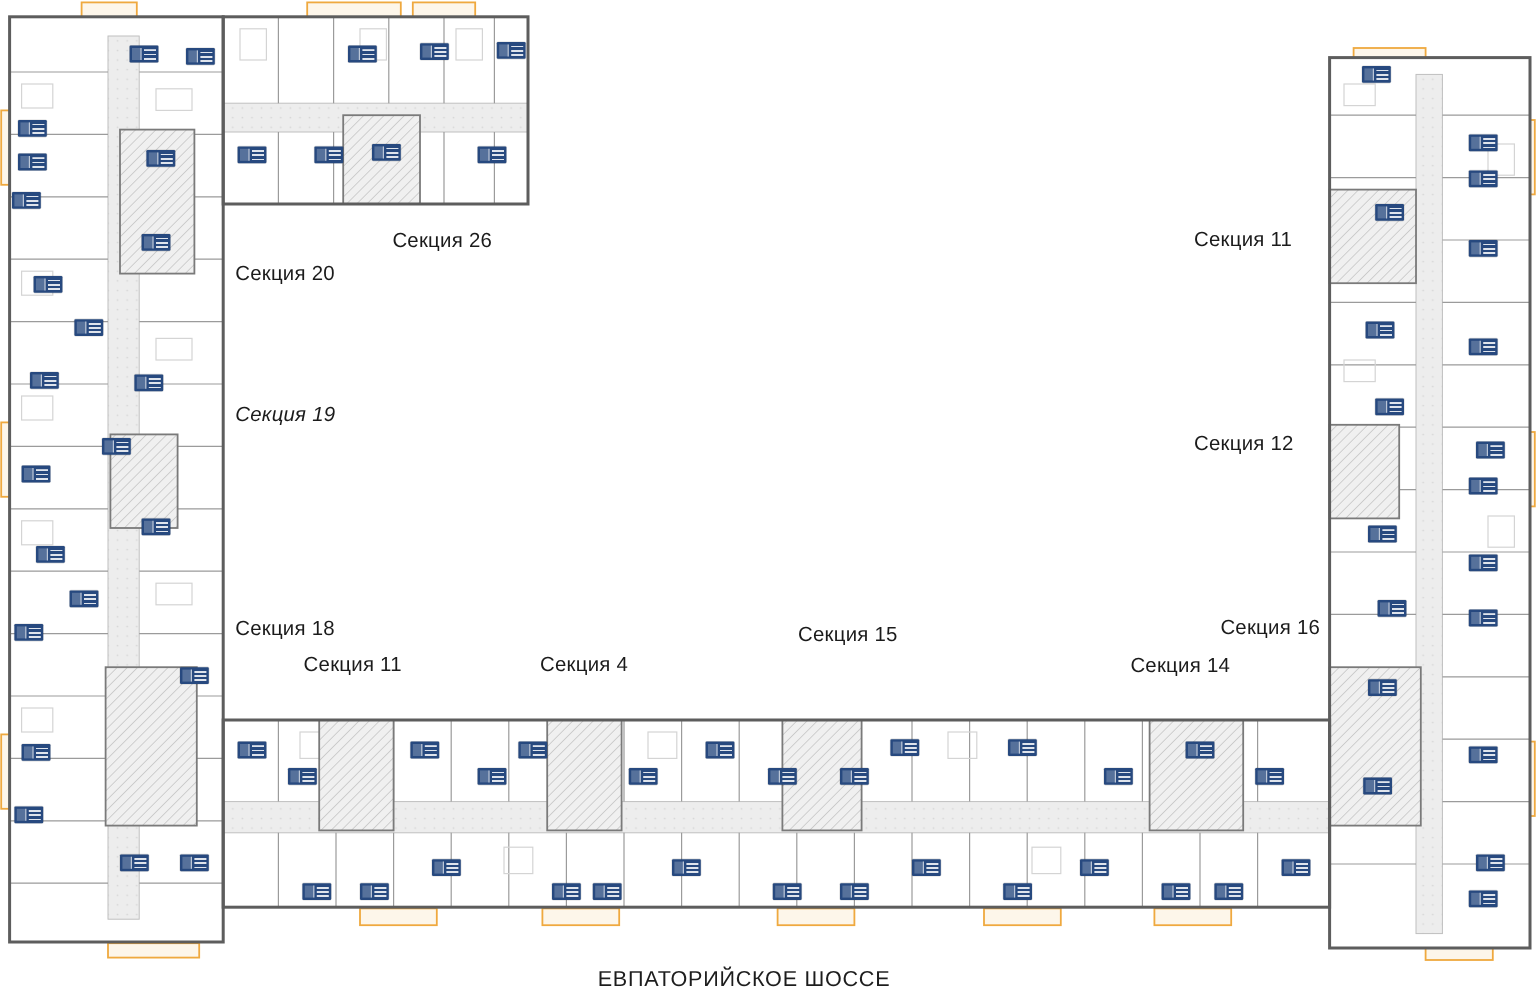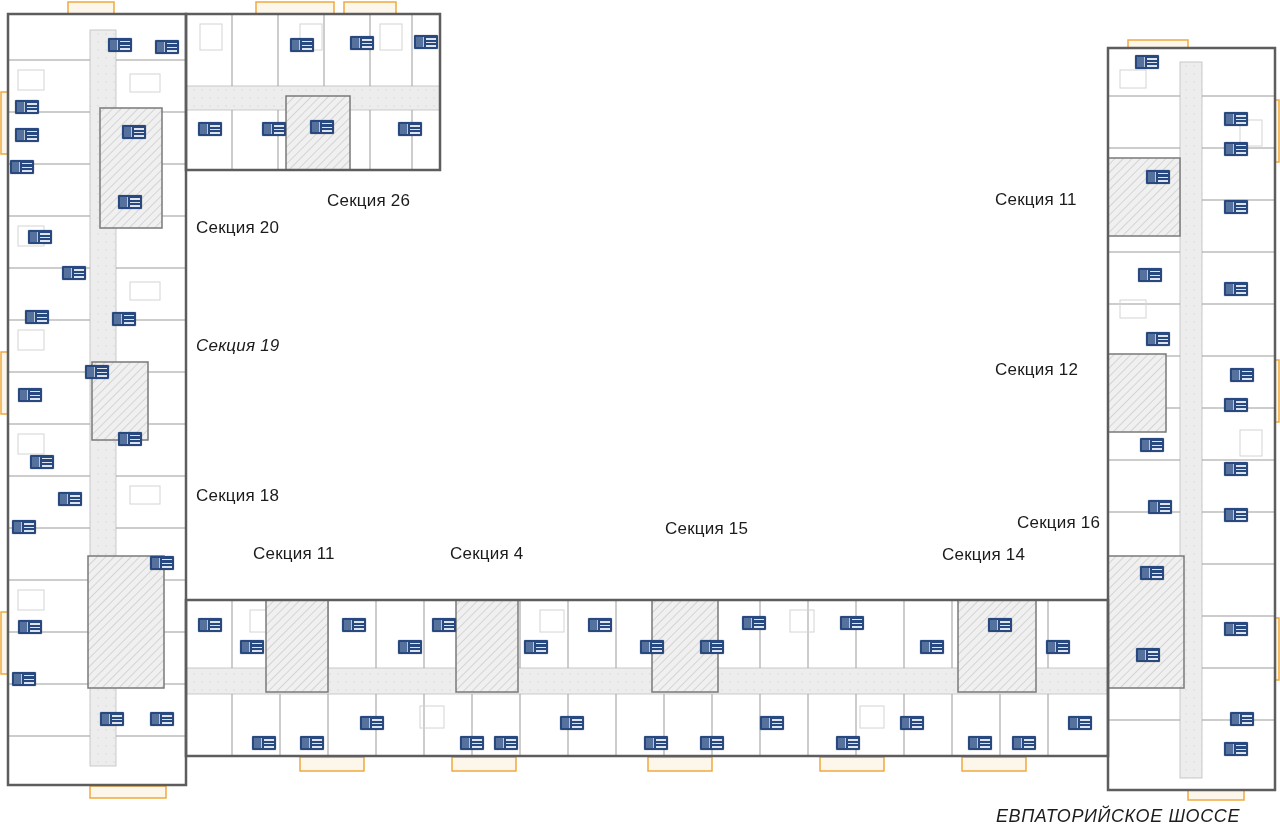--- a/index.html
+++ b/index.html
@@ -139,7 +139,7 @@
       <div class="section-label" style="left: 995px; top: 190px;">Секция 11</div>
       <div class="section-label" style="left: 196px; top: 336px; font-style: italic;">Секция 19</div>
       <div class="section-label" style="left: 995px; top: 360px;">Секция 12</div>
-      <div class="section-label" style="left: 196px; top: 486px;">Секция 18</div>
+      <div class="section-label" style="left: 196px; top: 514px;">Секция 18</div>
       <div class="section-label" style="left: 1017px; top: 513px;">Секция 16</div>
       <div class="section-label" style="left: 253px; top: 544px;">Секция 11</div>
       <div class="section-label" style="left: 450px; top: 544px;">Секция 4</div>

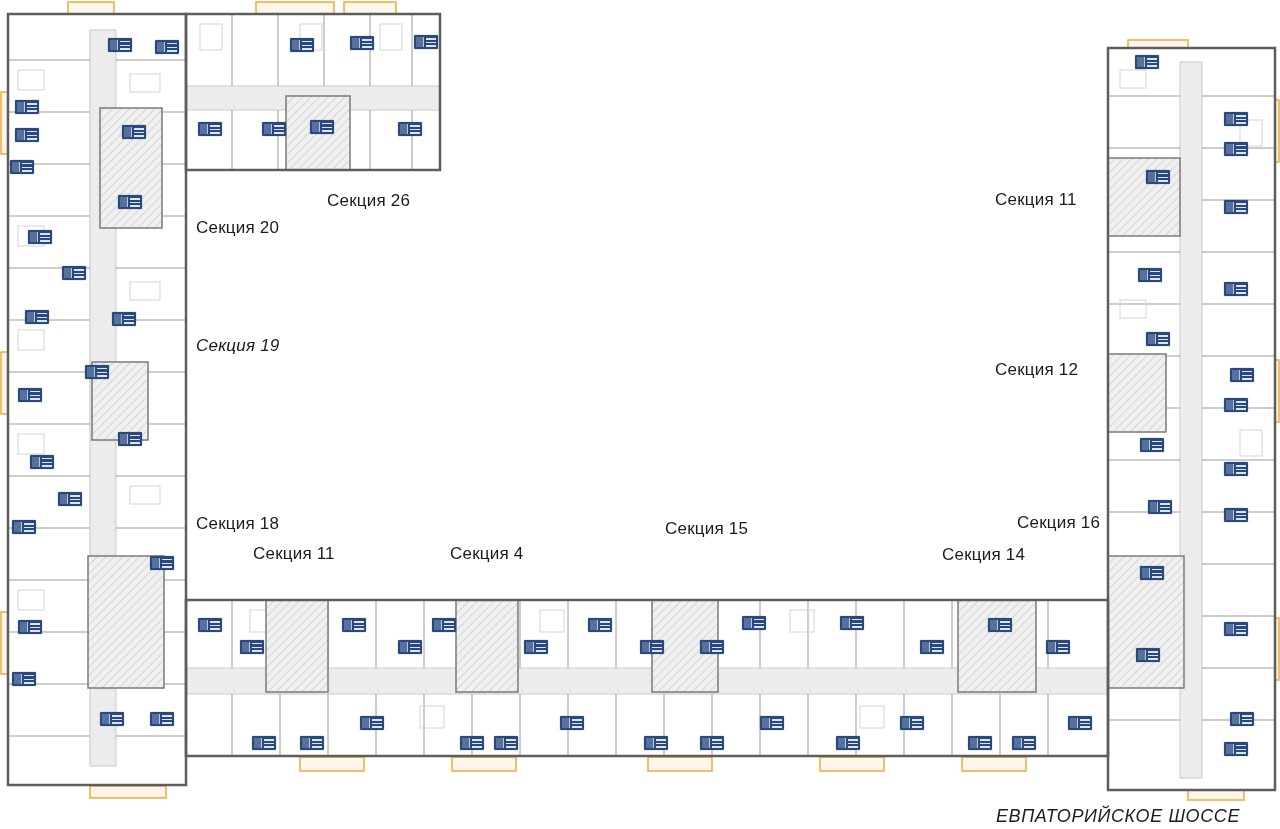--- a/index.html
+++ b/index.html
@@ -26,8 +26,8 @@
     background:repeating-linear-gradient(to bottom,rgba(255,255,255,.85) 0 1.5px,transparent 1.5px 3.6px);
   }
   .street-label{
-    position:absolute;left:0;top:806px;width:1240px;text-align:right;
-    font-size:18px;color:#1d1d1d;letter-spacing:.6px;font-style:italic;
+    position:absolute;left:0;top:806px;width:1240px;text-align:center;
+    font-size:18px;color:#1d1d1d;letter-spacing:.6px;
   }
 </style>
 </head>

